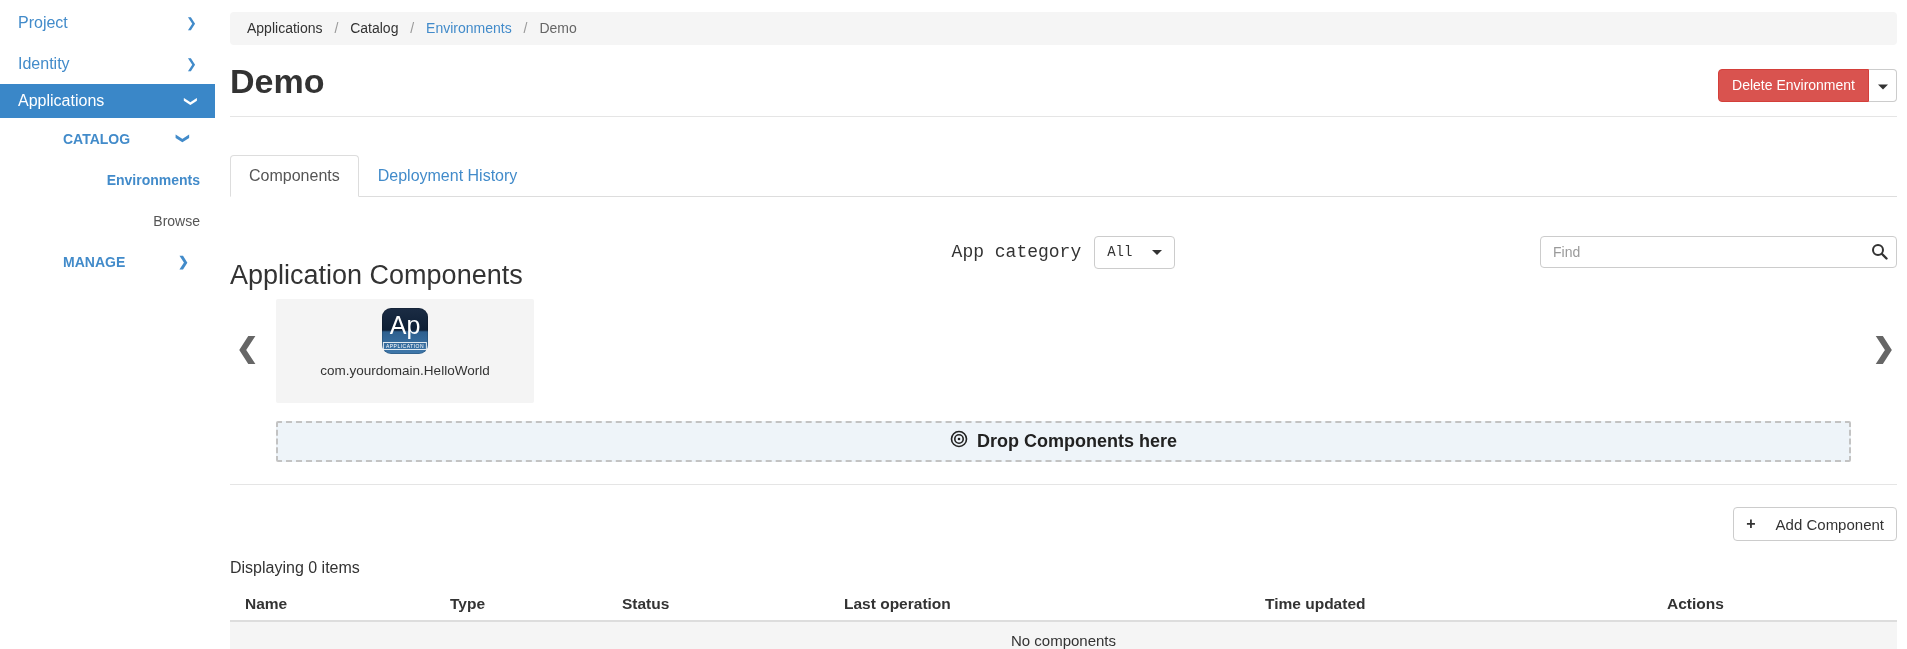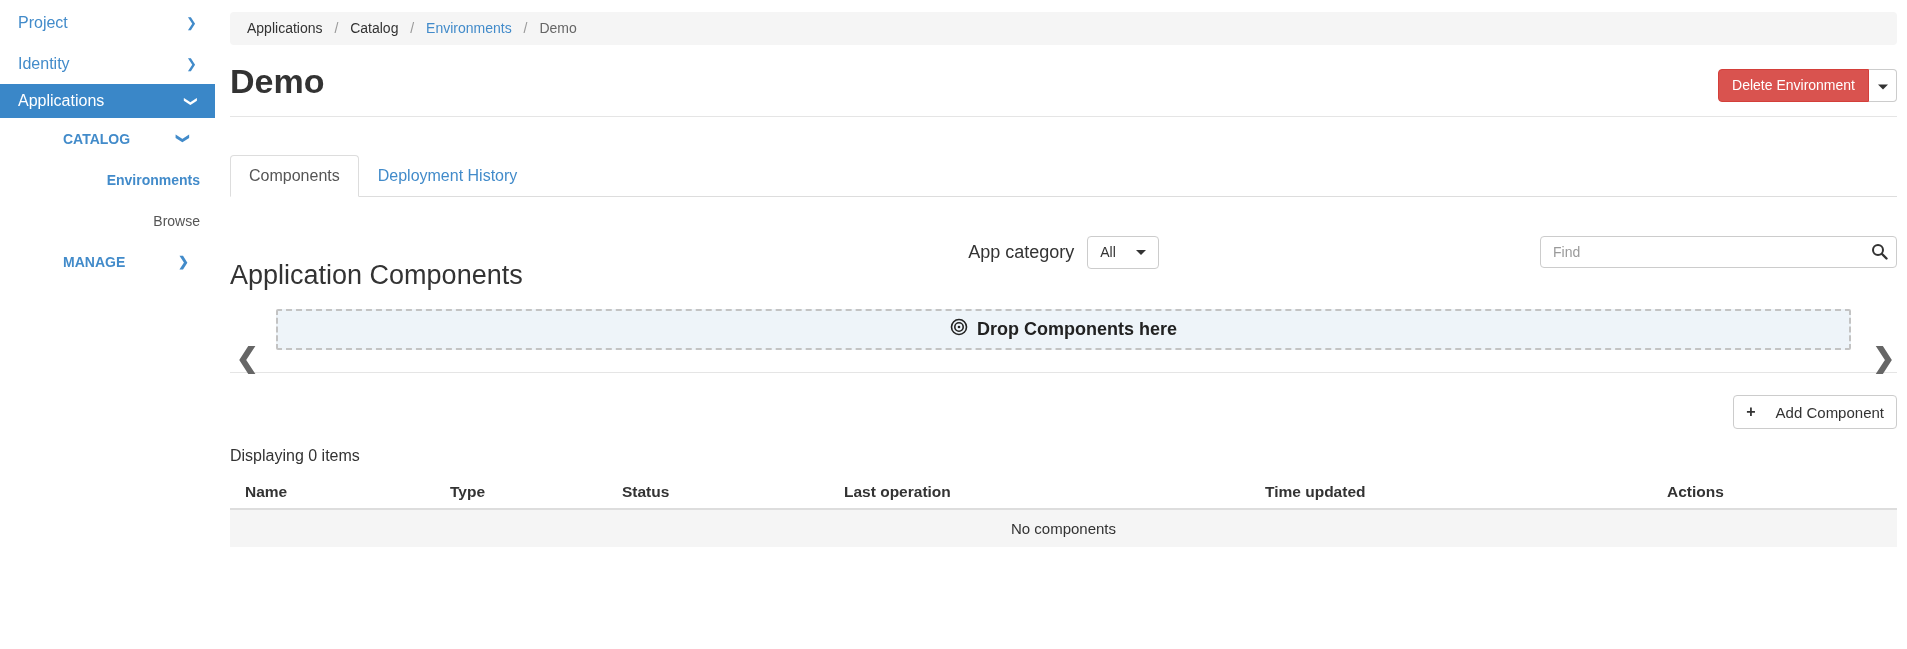--- a/index.html
+++ b/index.html
@@ -76,7 +76,7 @@
   .toolbar { display:flex; align-items:center; margin-top:16px; }
   .toolbar .left { flex:1;margin-top:47px; }
   .section-heading { font-size:27px; font-weight:400; margin:0; color:#333; }
-  .cat-group { display:flex; align-items:center; }
+  .cat-group { display:flex; align-items:center;font-family:Liberation Mono, monospace; }
   .cat-label { font-size:18px; margin-right:13px; color:#333; }
   .btn-default {
     background:#fff; border:1px solid #ccc; border-radius:4px; color:#333;

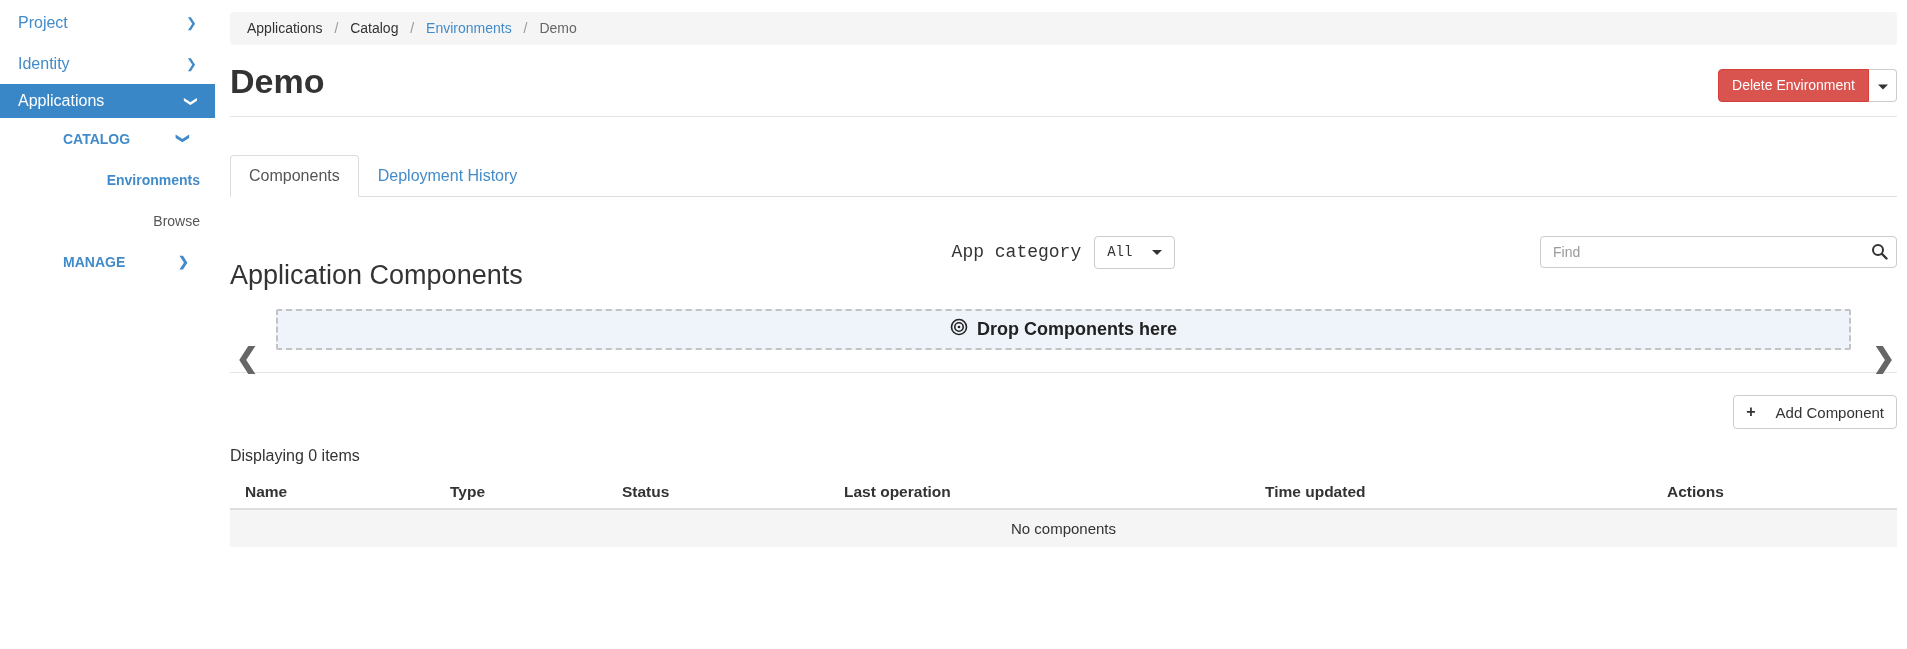--- a/index.html
+++ b/index.html
@@ -232,6 +232,15 @@
     <span class="arrow left">❮</span>
     <span class="arrow right">❯</span>
 
+    <div class="card-row">
+      <div class="app-card">
+        <div class="app-icon">
+          <div class="app-icon-text">Ap</div>
+          <div class="app-icon-sub">APPLICATION</div>
+        </div>
+        <div class="app-card-label">com.yourdomain.HelloWorld</div>
+      </div>
+    </div>
 
     <div class="drop-zone">
       <span>

